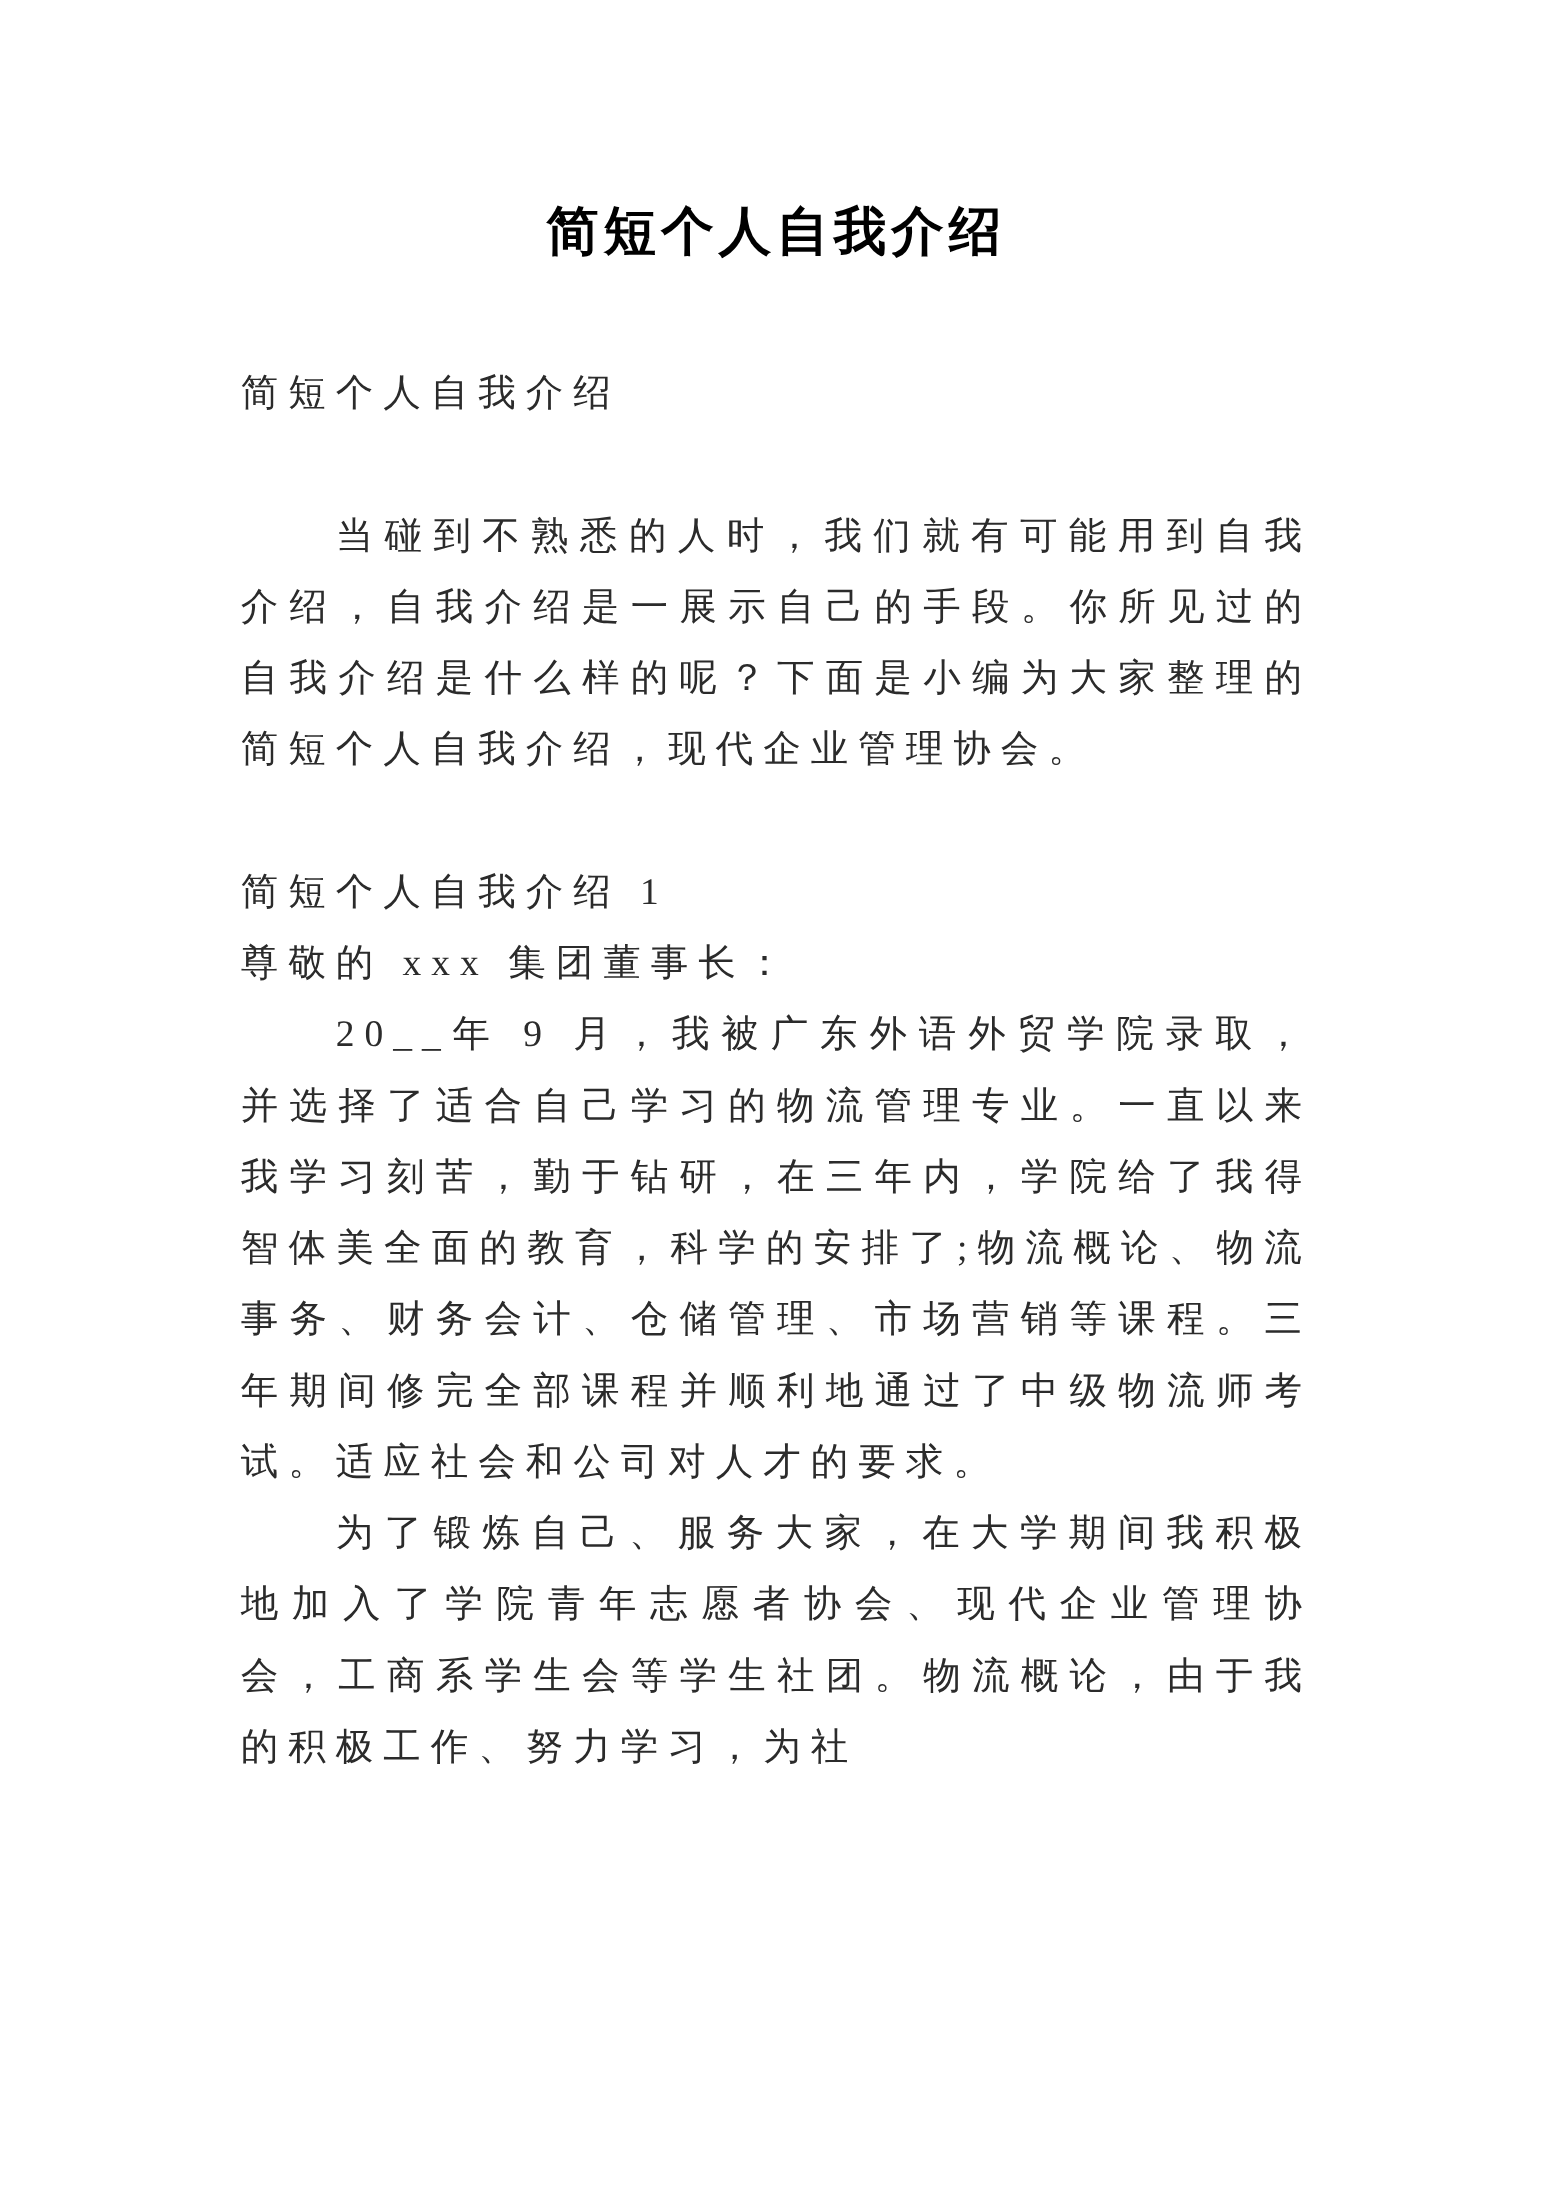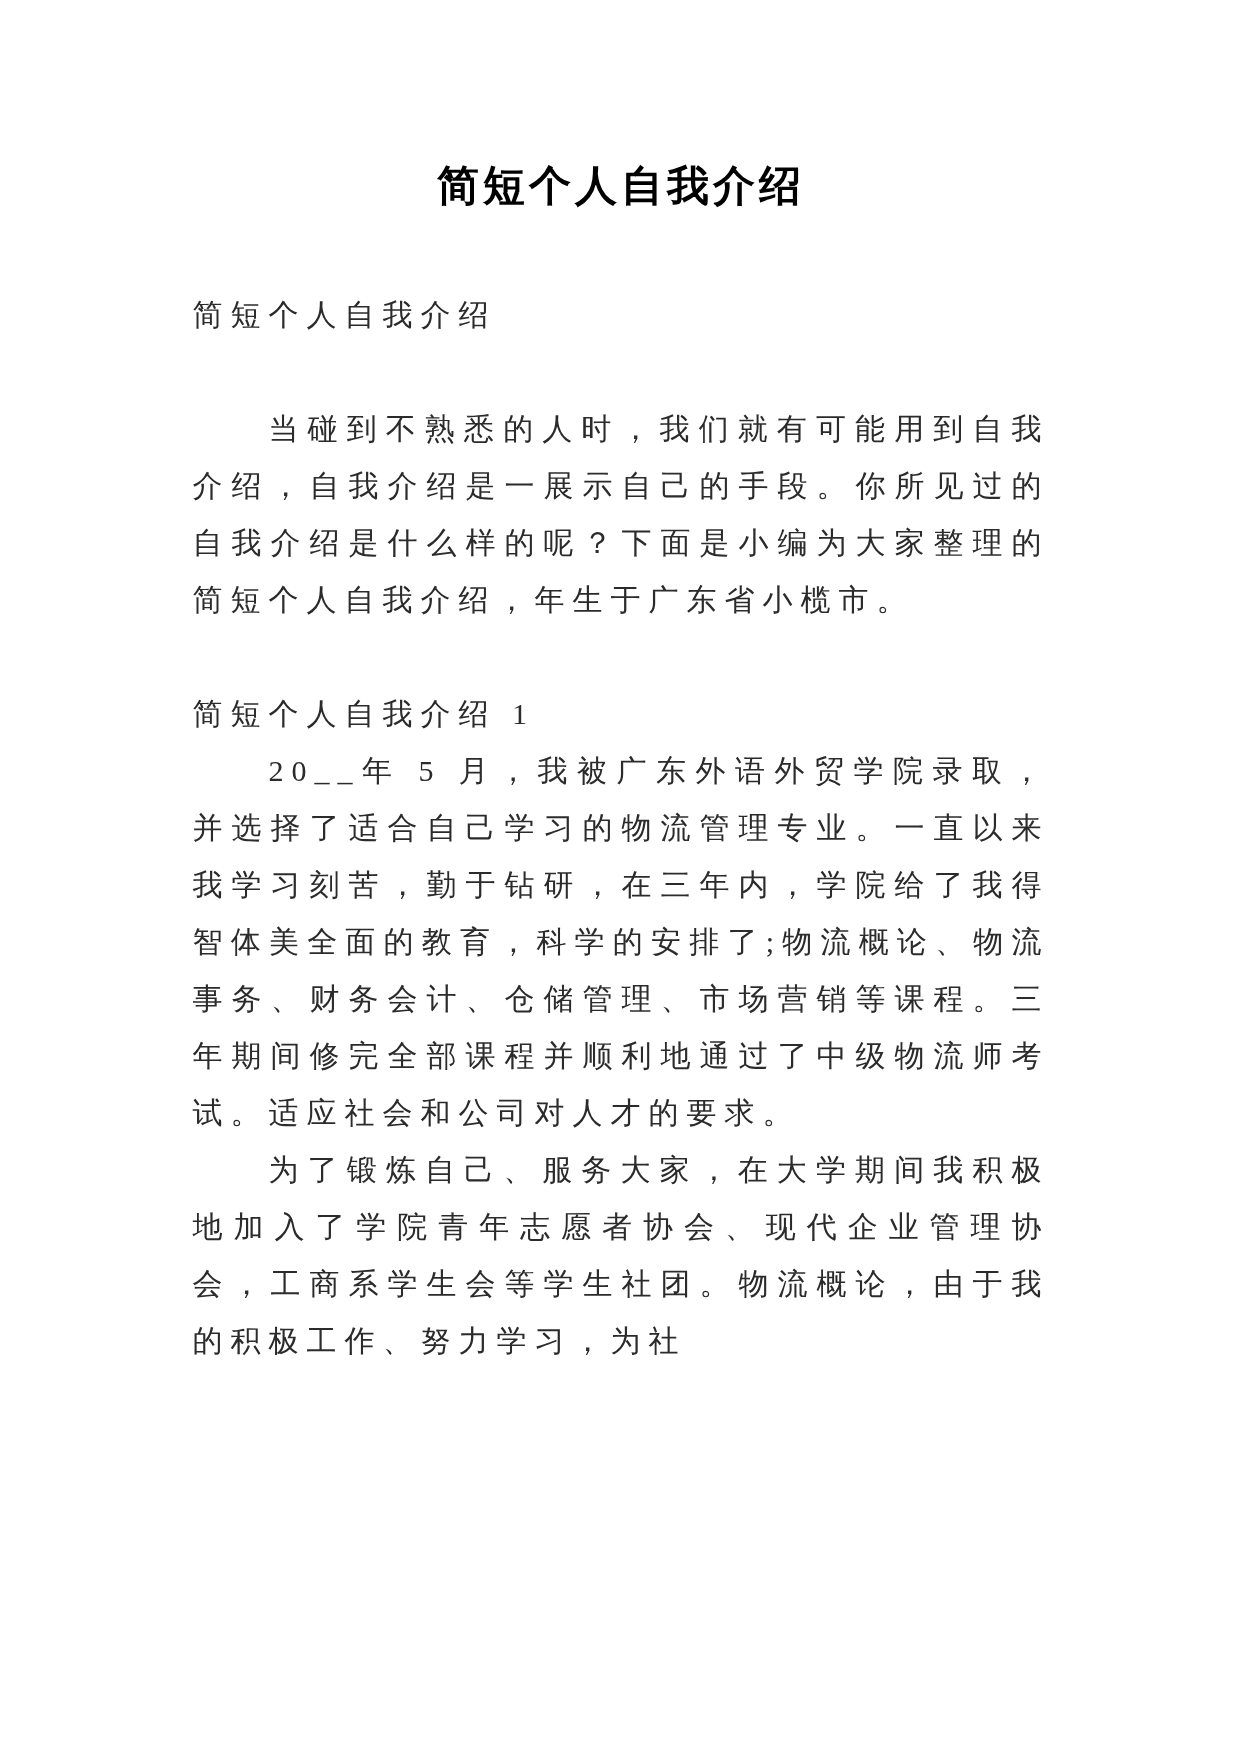--- a/index.html
+++ b/index.html
@@ -54,7 +54,7 @@
 
   <p class="line">简短个人自我介绍</p>
 
-  <p class="line indent gap-before">当碰到不熟悉的人时，我们就有可能用到自我介绍，自我介绍是一展示自己的手段。你所见过的自我介绍是什么样的呢？下面是小编为大家整理的简短个人自我介绍，年生于广东省小榄市。</p>
+  <p class="line indent gap-before">当碰到不熟悉的人时，我们就有可能用到自我介绍，自我介绍是一展示自己的手段。你所见过的自我介绍是什么样的呢？下面是小编为大家整理的简短个人自我介绍，现代企业管理协会。</p>
 
   <p class="line gap-before">简短个人自我介绍 1</p>
 

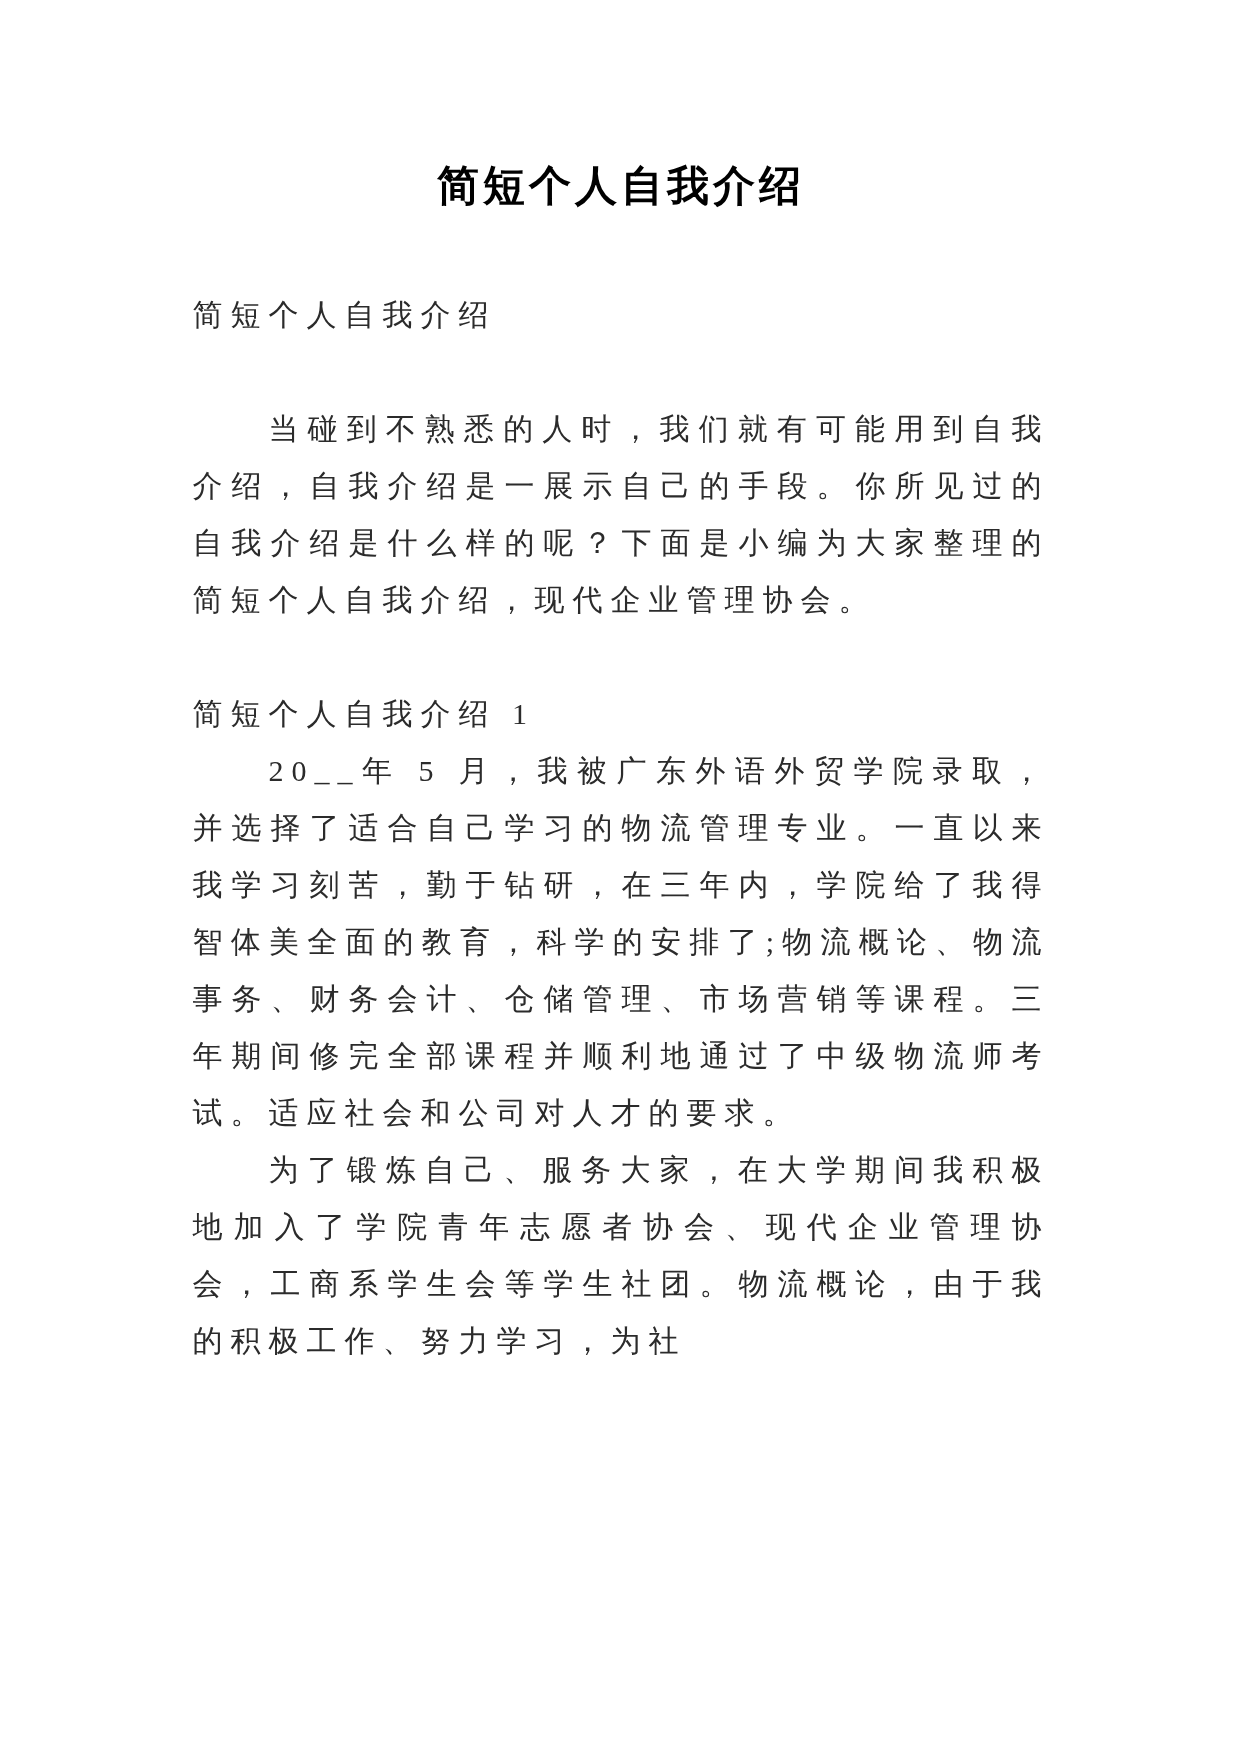--- a/index.html
+++ b/index.html
@@ -58,6 +58,7 @@
 
   <p class="line gap-before">简短个人自我介绍 1</p>
 
+  <p class="line">尊敬的 xxx 集团董事长：</p>
 
 
 

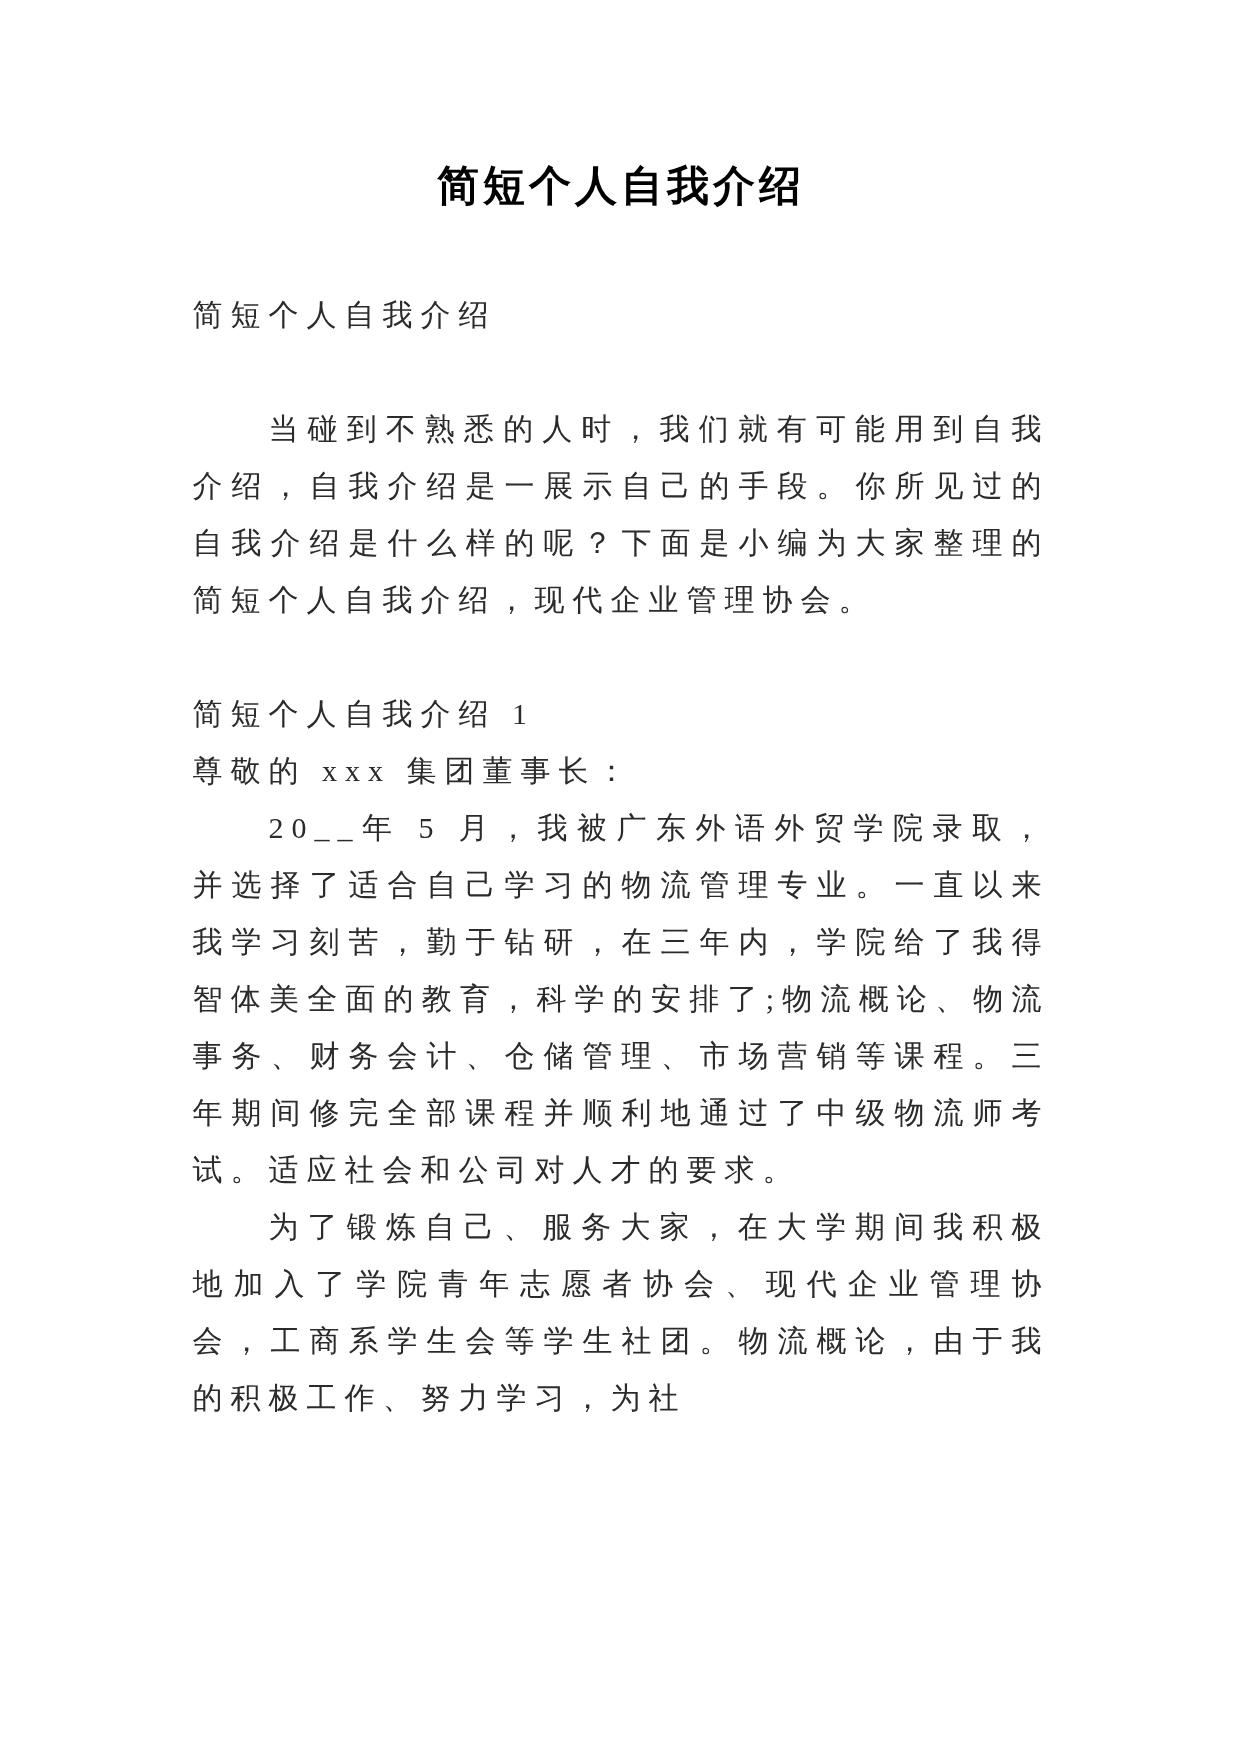--- a/index.html
+++ b/index.html
@@ -62,7 +62,7 @@
 
 
 
-  <p class="line indent">20__年 5 月，我被广东外语外贸学院录取，并选择了适合自己学习的物流管理专业。一直以来我学习刻苦，勤于钻研，在三年内，学院给了我得智体美全面的教育，科学的安排了;物流概论、物流事务、财务会计、仓储管理、市场营销等课程。三年期间修完全部课程并顺利地通过了中级物流师考试。适应社会和公司对人才的要求。</p>
+  <p class="line indent">20__年 9 月，我被广东外语外贸学院录取，并选择了适合自己学习的物流管理专业。一直以来我学习刻苦，勤于钻研，在三年内，学院给了我得智体美全面的教育，科学的安排了;物流概论、物流事务、财务会计、仓储管理、市场营销等课程。三年期间修完全部课程并顺利地通过了中级物流师考试。适应社会和公司对人才的要求。</p>
 
   <p class="line indent">为了锻炼自己、服务大家，在大学期间我积极地加入了学院青年志愿者协会、现代企业管理协会，工商系学生会等学生社团。物流概论，由于我的积极工作、努力学习，为社</p>
 </div>

